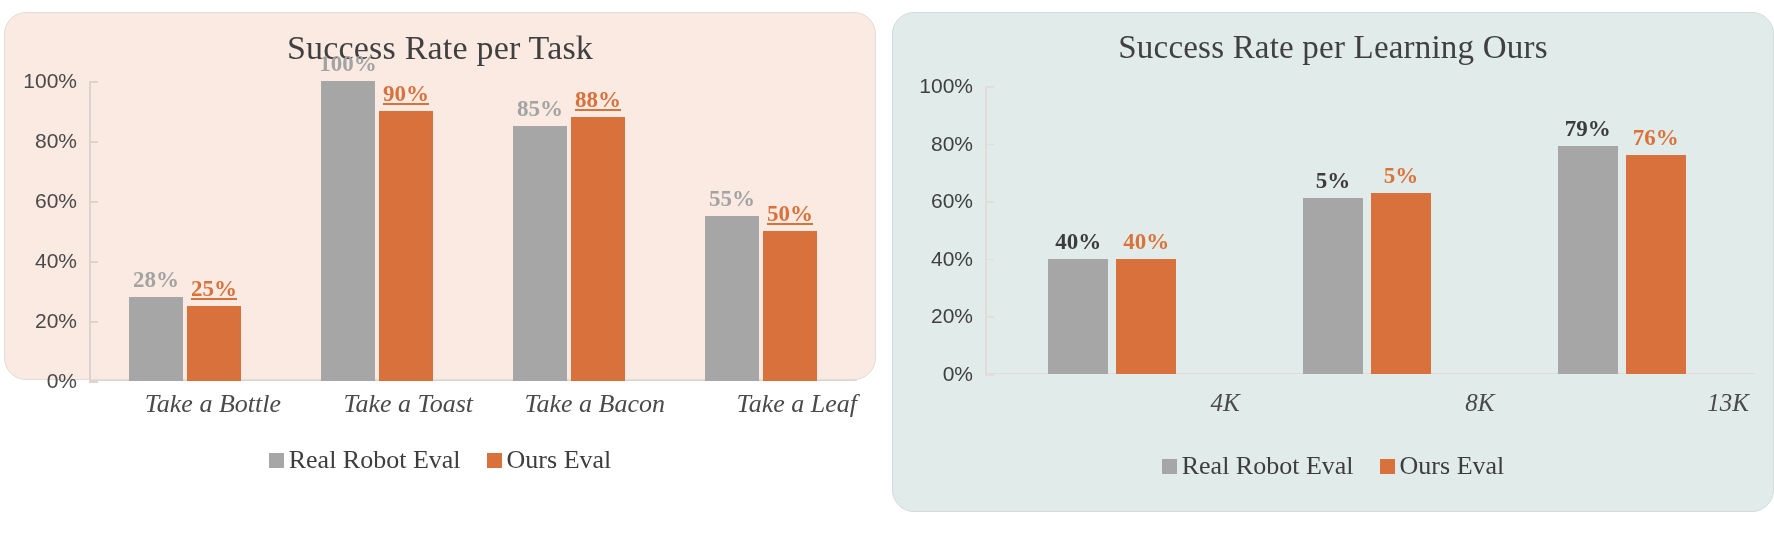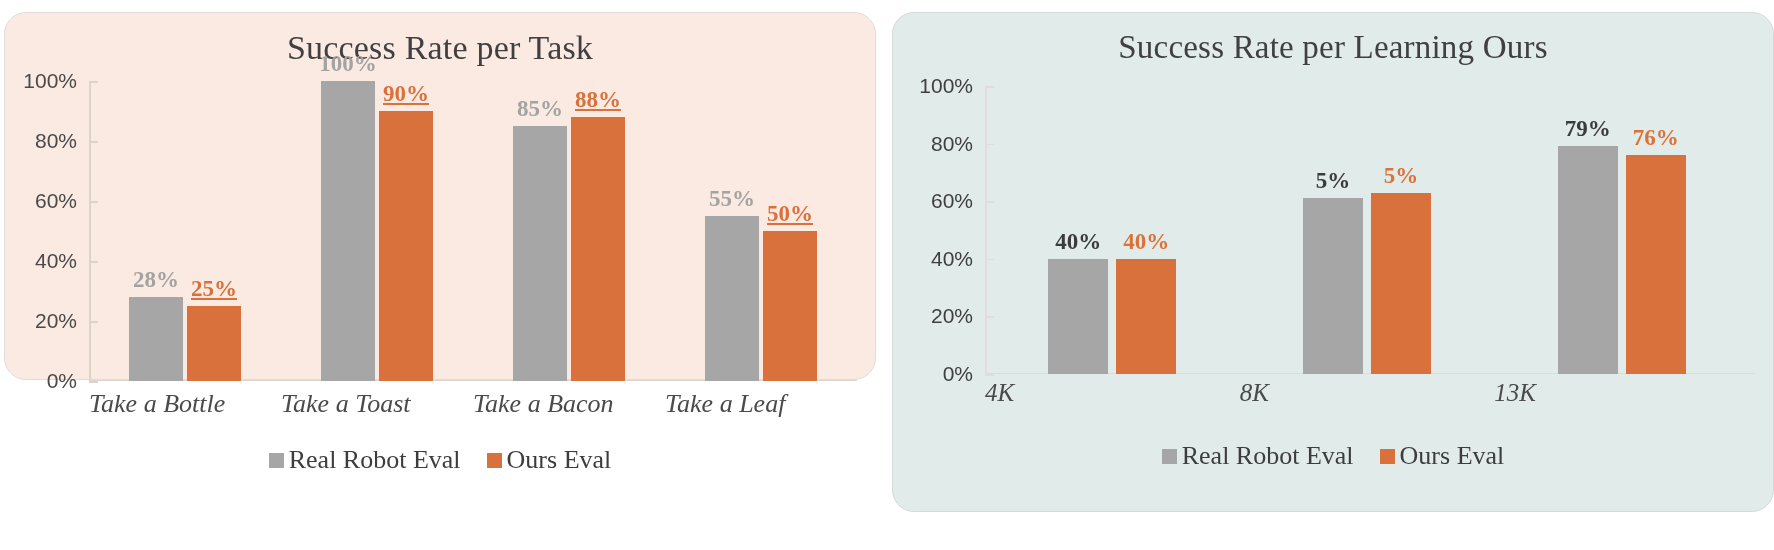--- a/index.html
+++ b/index.html
@@ -72,7 +72,7 @@
   .panel.left  .xrow{margin:8px 18px 0 84px;}
   .panel.right .xrow{margin:5px 24px 0 92px;}
   .xlab{
-    flex:1;text-align:left;font-family:"Liberation Serif",serif;
+    flex:1;text-align:right;font-family:"Liberation Serif",serif;
     font-style:italic;font-size:26px;color:#4a4a4a;white-space:nowrap;
   }
   .panel.right .xlab{font-size:25px;}

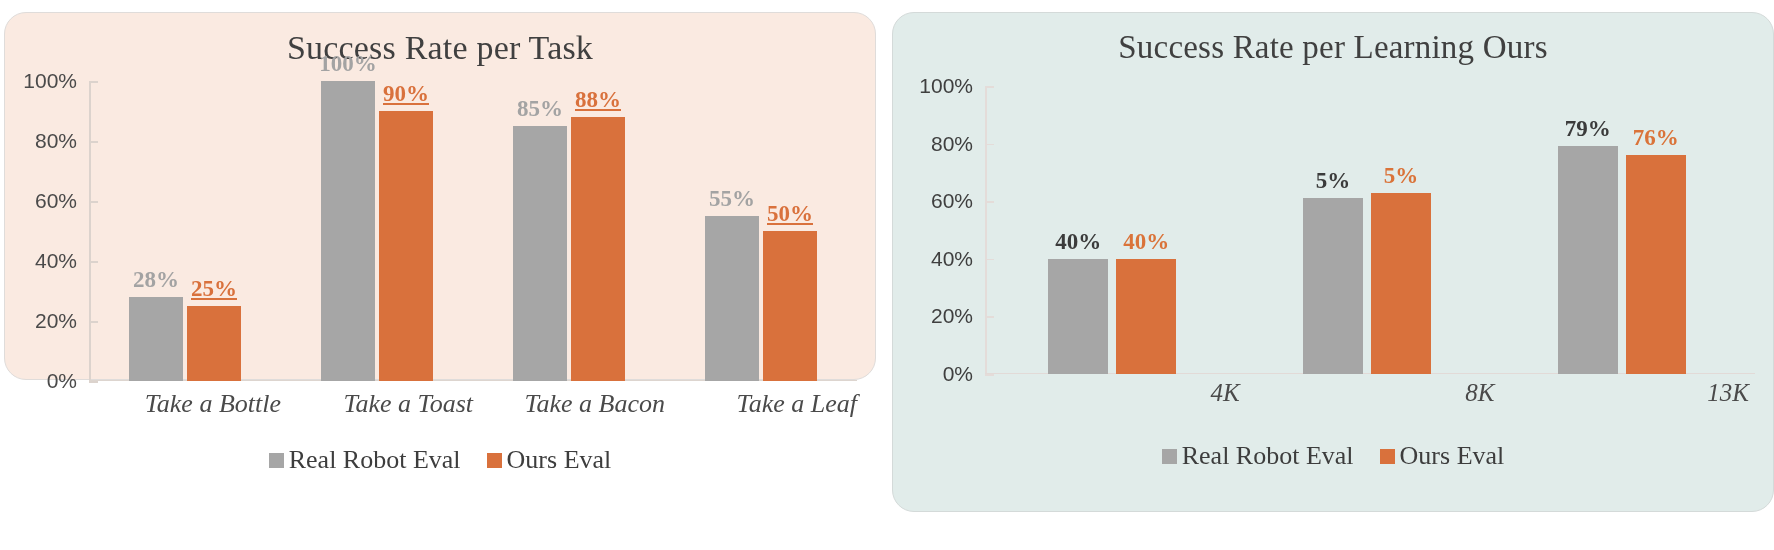--- a/index.html
+++ b/index.html
@@ -70,7 +70,7 @@
   
   .xrow{position:relative;display:flex;}
   .panel.left  .xrow{margin:8px 18px 0 84px;}
-  .panel.right .xrow{margin:5px 24px 0 92px;}
+  .panel.right .xrow{margin:15px 24px 0 92px;}
   .xlab{
     flex:1;text-align:right;font-family:"Liberation Serif",serif;
     font-style:italic;font-size:26px;color:#4a4a4a;white-space:nowrap;

